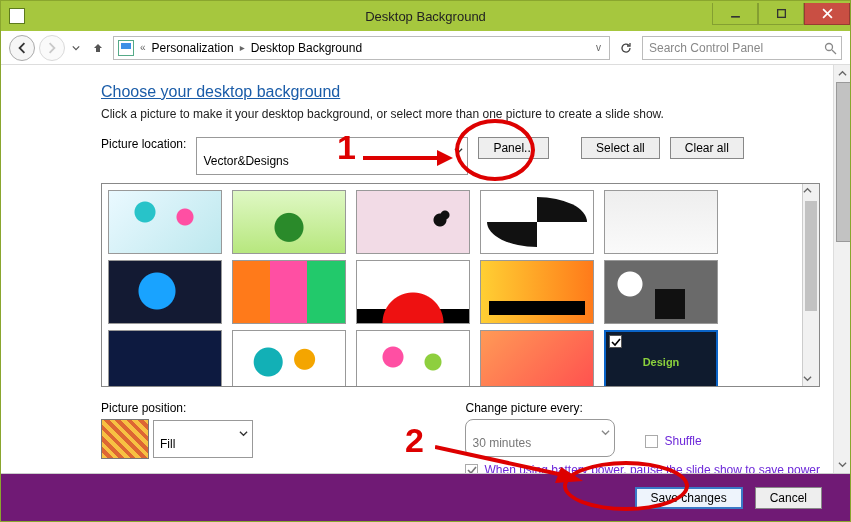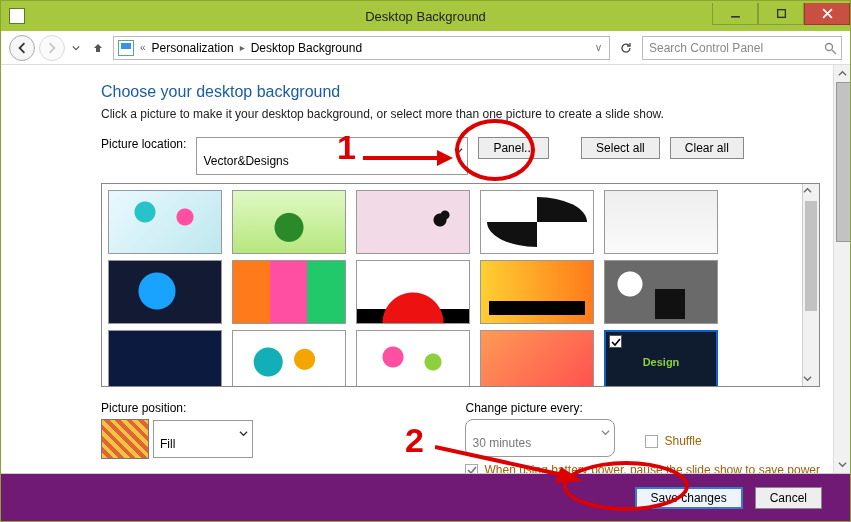--- a/index.html
+++ b/index.html
@@ -37,7 +37,7 @@
   .vscroll .thumb { position:absolute; left:2px; right:2px; top:17px; height:160px; background:#c2c2c2;}
   .body { padding: 18px 30px 0 100px; }
 
-  h2.heading { margin:0 0 6px 0; font-weight:400; font-size:16px; color:#1a5ca8; }
+  h2.heading { margin:0 0 6px 0; font-weight:400; font-size:16px; color:#1a5ca8;text-decoration:underline; }
   .sub { font-size:12px; color:#222; margin-bottom:16px; }
 
   .locrow { display:flex; align-items:flex-start; gap:10px; margin-bottom:8px; }

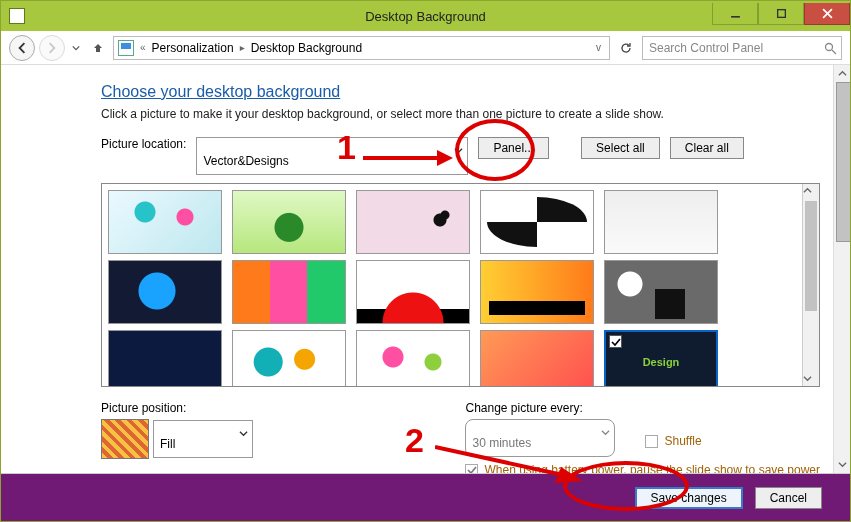--- a/index.html
+++ b/index.html
@@ -65,7 +65,7 @@
   .chkbox { display:flex; align-items:center; gap:6px; margin-top:6px; }
   .chkbox .box { width:13px; height:13px; border:1px solid #777; background:#fff; display:flex; align-items:center; justify-content:center;}
   .chkbox.checked .box svg{width:10px;height:10px;}
-  .chkbox.dis { color:#a16207; }
+  .chkbox.dis { color:#6d28d9; }
   .chkbox.dis .box { border-color:#aaa; }
 
   .footer { position:absolute; left:0; right:0; bottom:0; height:48px; border-top:1px solid #ccc; background:#701a75; display:flex; align-items:center; justify-content:flex-end; gap:12px; padding:0 28px;}

